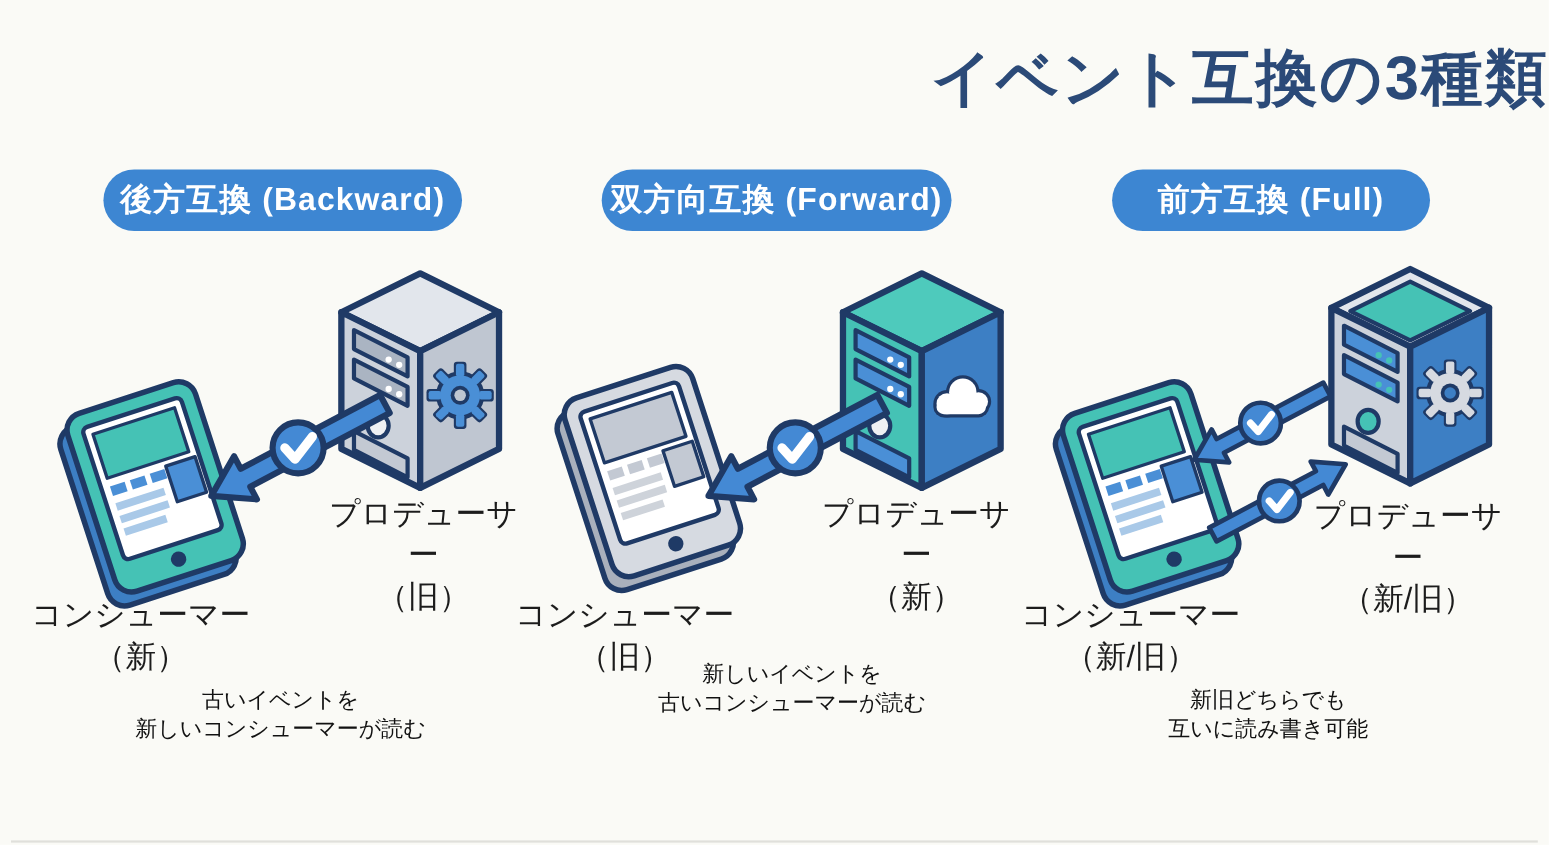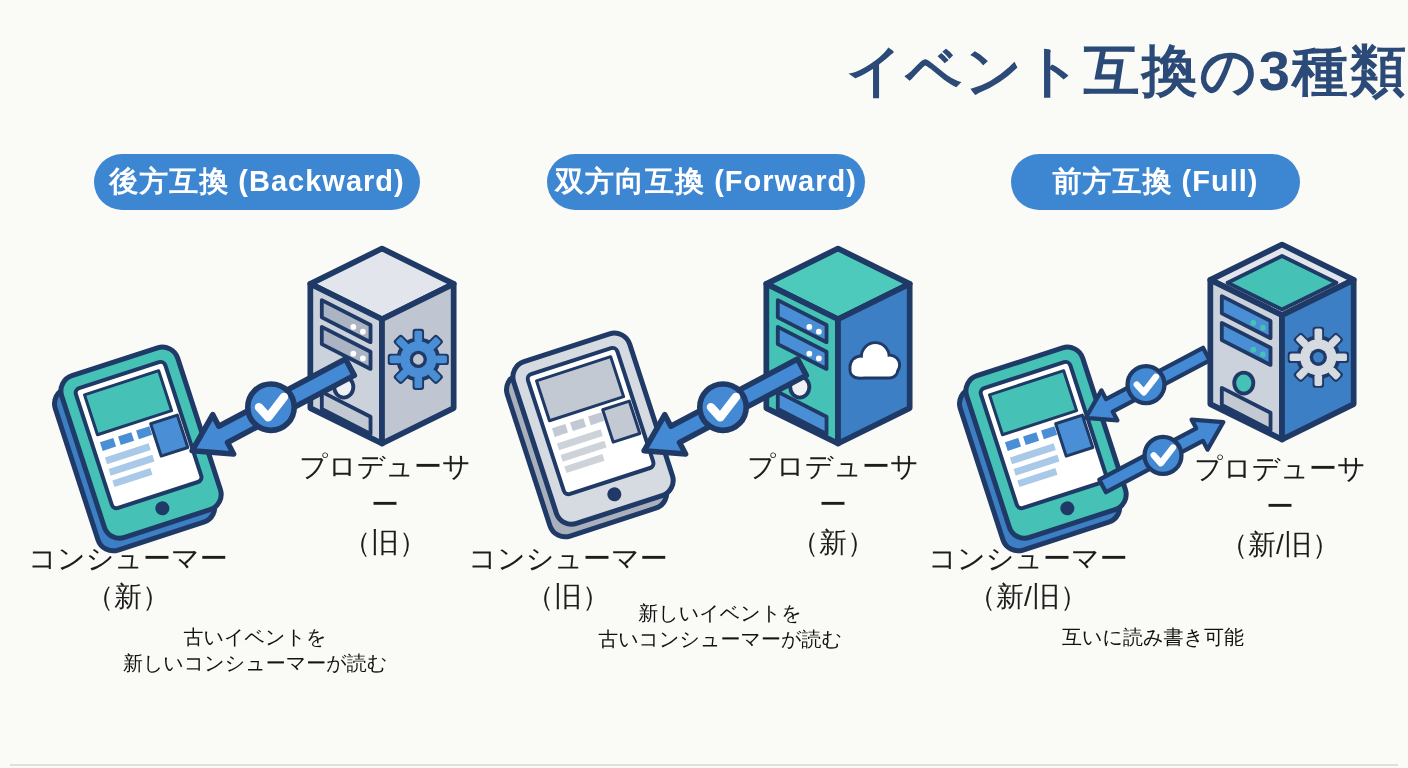--- a/index.html
+++ b/index.html
@@ -318,6 +318,7 @@
     <div>古いコンシューマーが読む</div>
   </div>
   <div class="description desc-3">
+    <div>新旧どちらでも</div>
     <div>互いに読み書き可能</div>
   </div>
 

